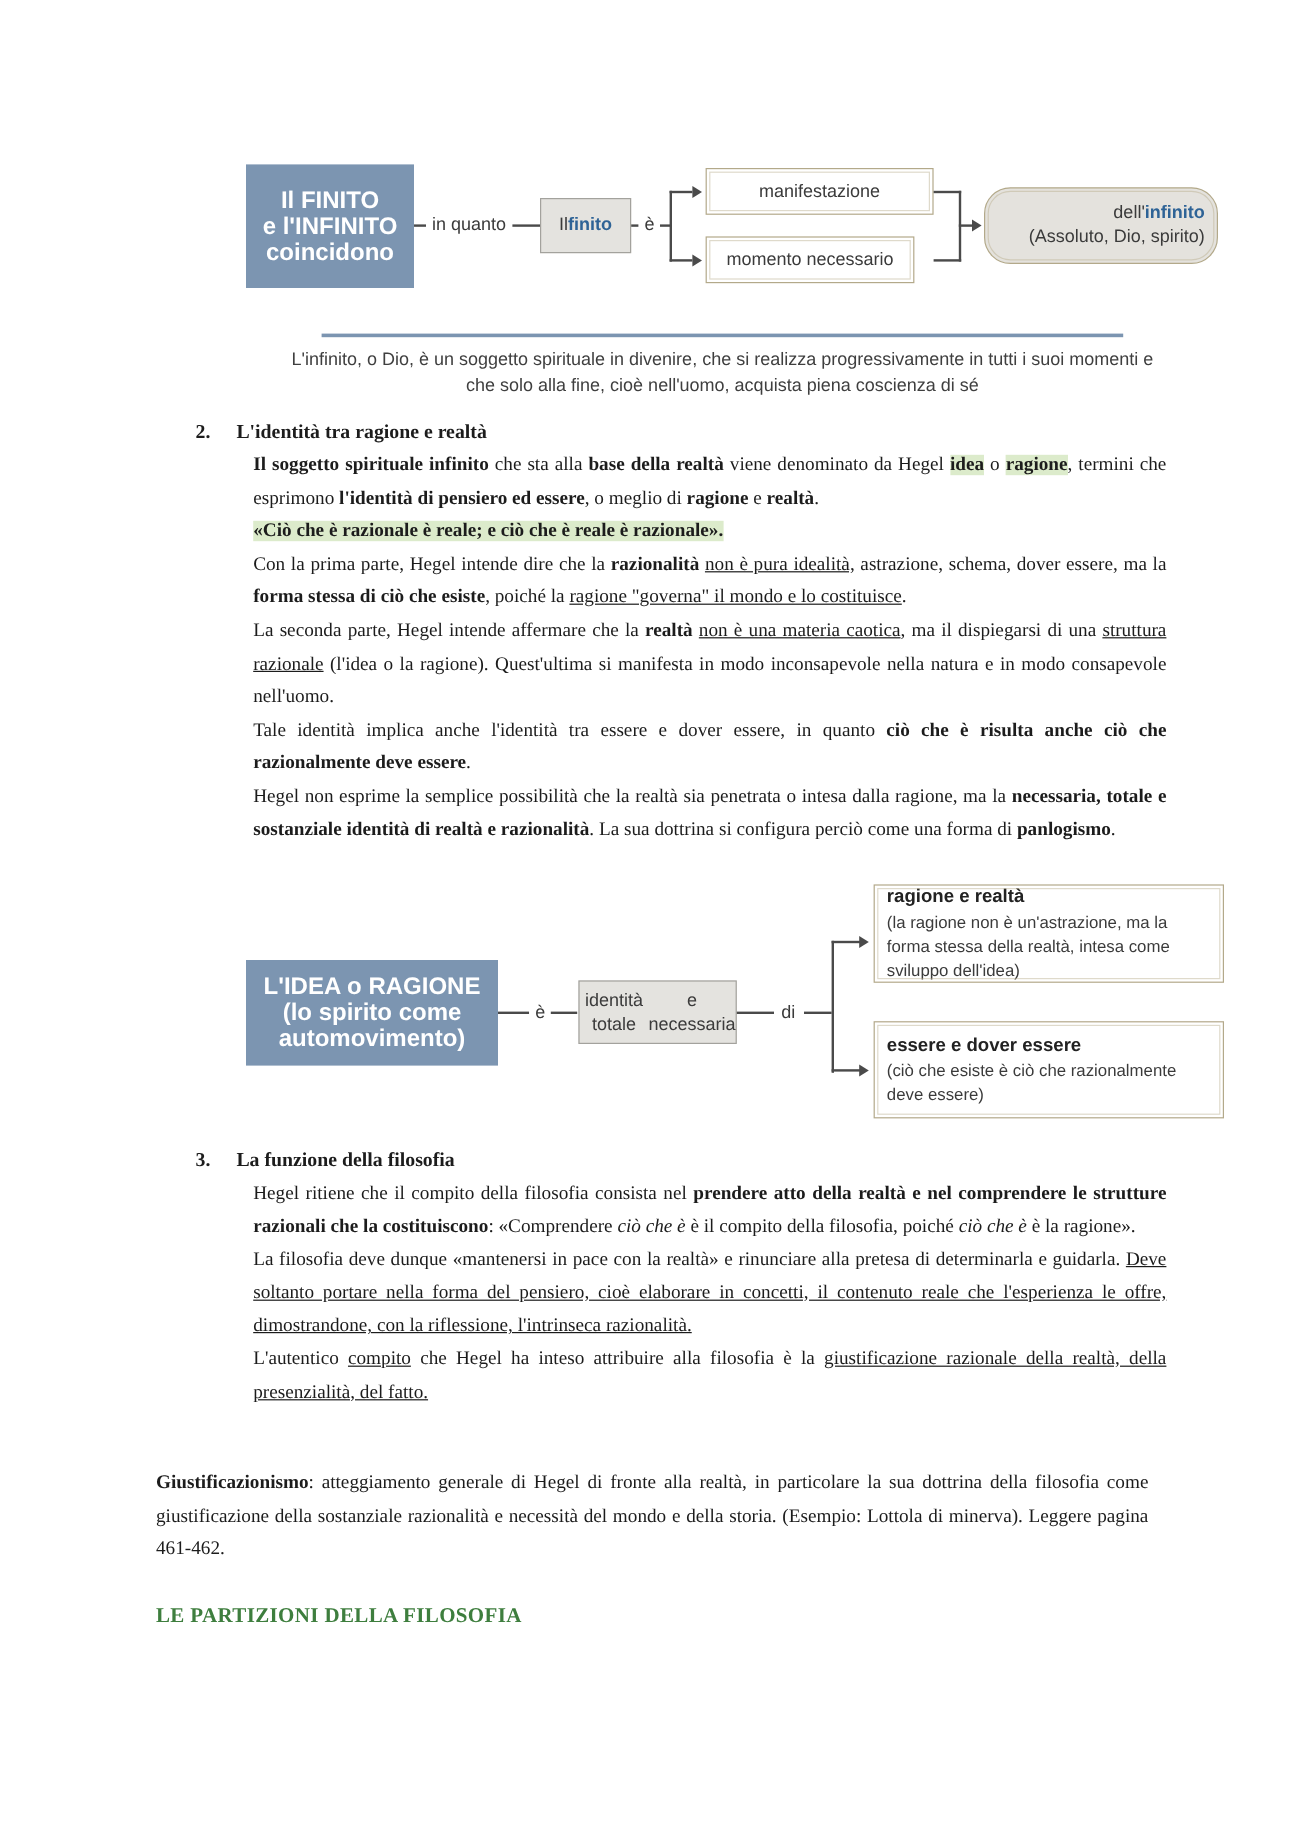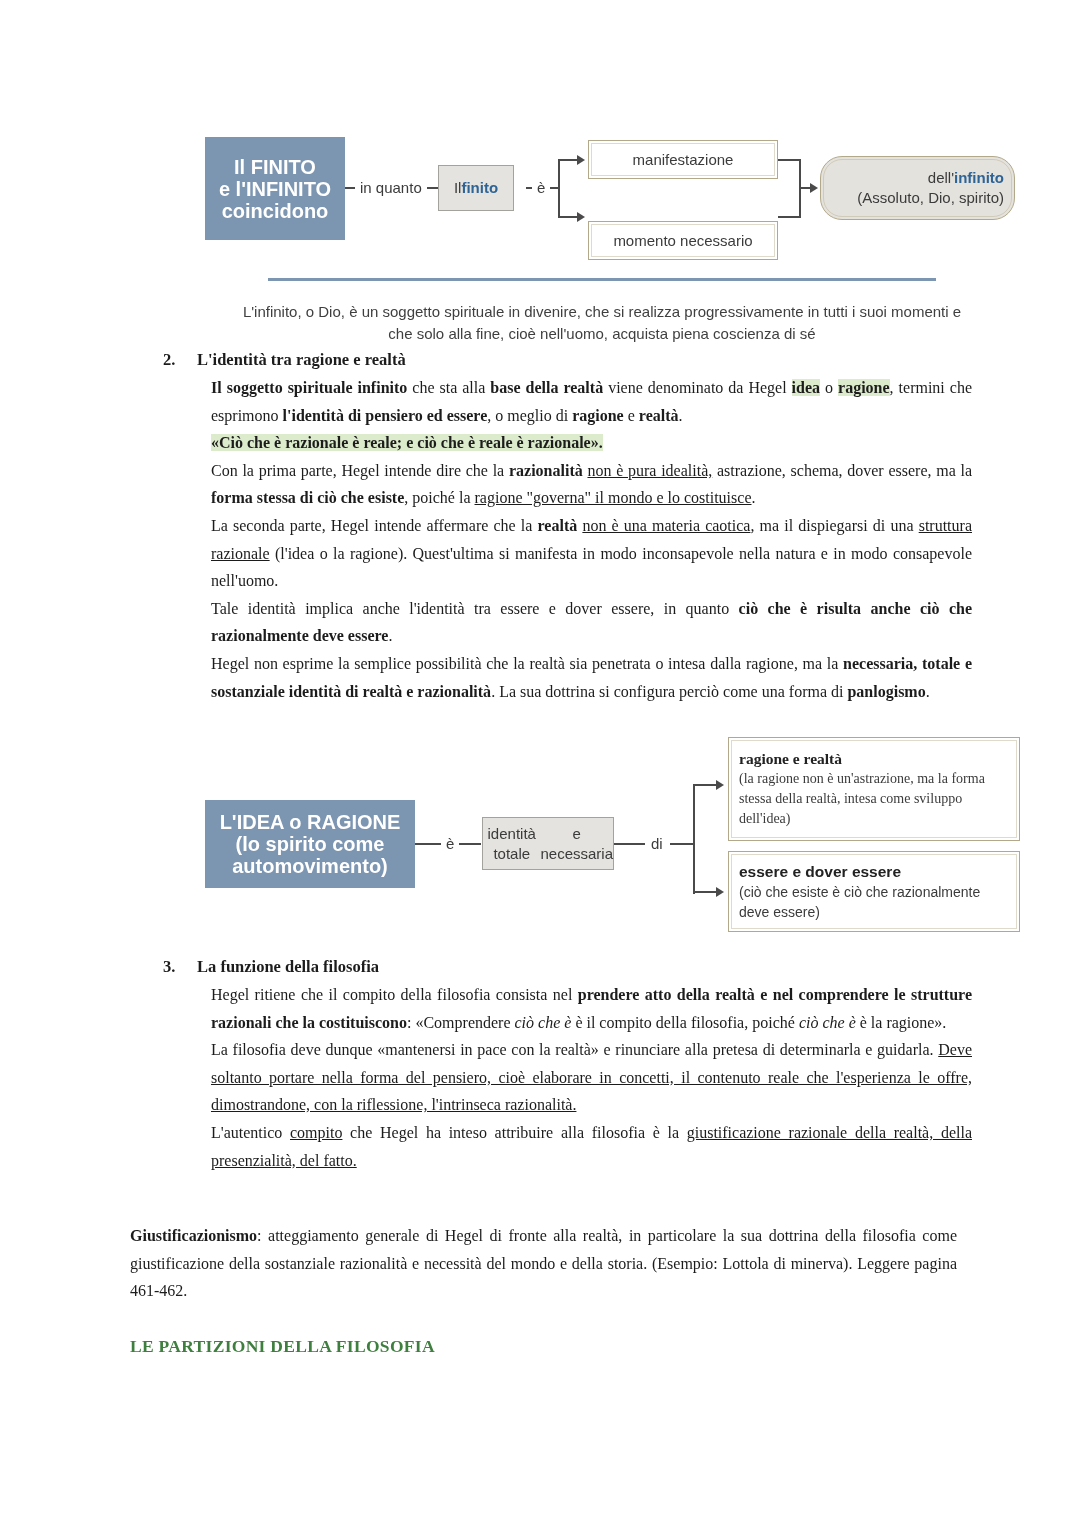--- a/index.html
+++ b/index.html
@@ -80,7 +80,7 @@
     <div class="abs line" style="left:345px;top:57px;width:105px;height:2px;"></div>
     <div class="abs connlabel" style="left:355px;top:47px;">in quanto</div>
 
-    <div class="abs graybox" style="left:438px;top:35px;width:76px;height:46px;flex-direction:row;">
+    <div class="abs graybox" style="left:450px;top:35px;width:76px;height:46px;flex-direction:row;">
         <span>Il </span>
         <span class="b" style="color: rgb(46, 99, 150);">finito</span>
       </div>

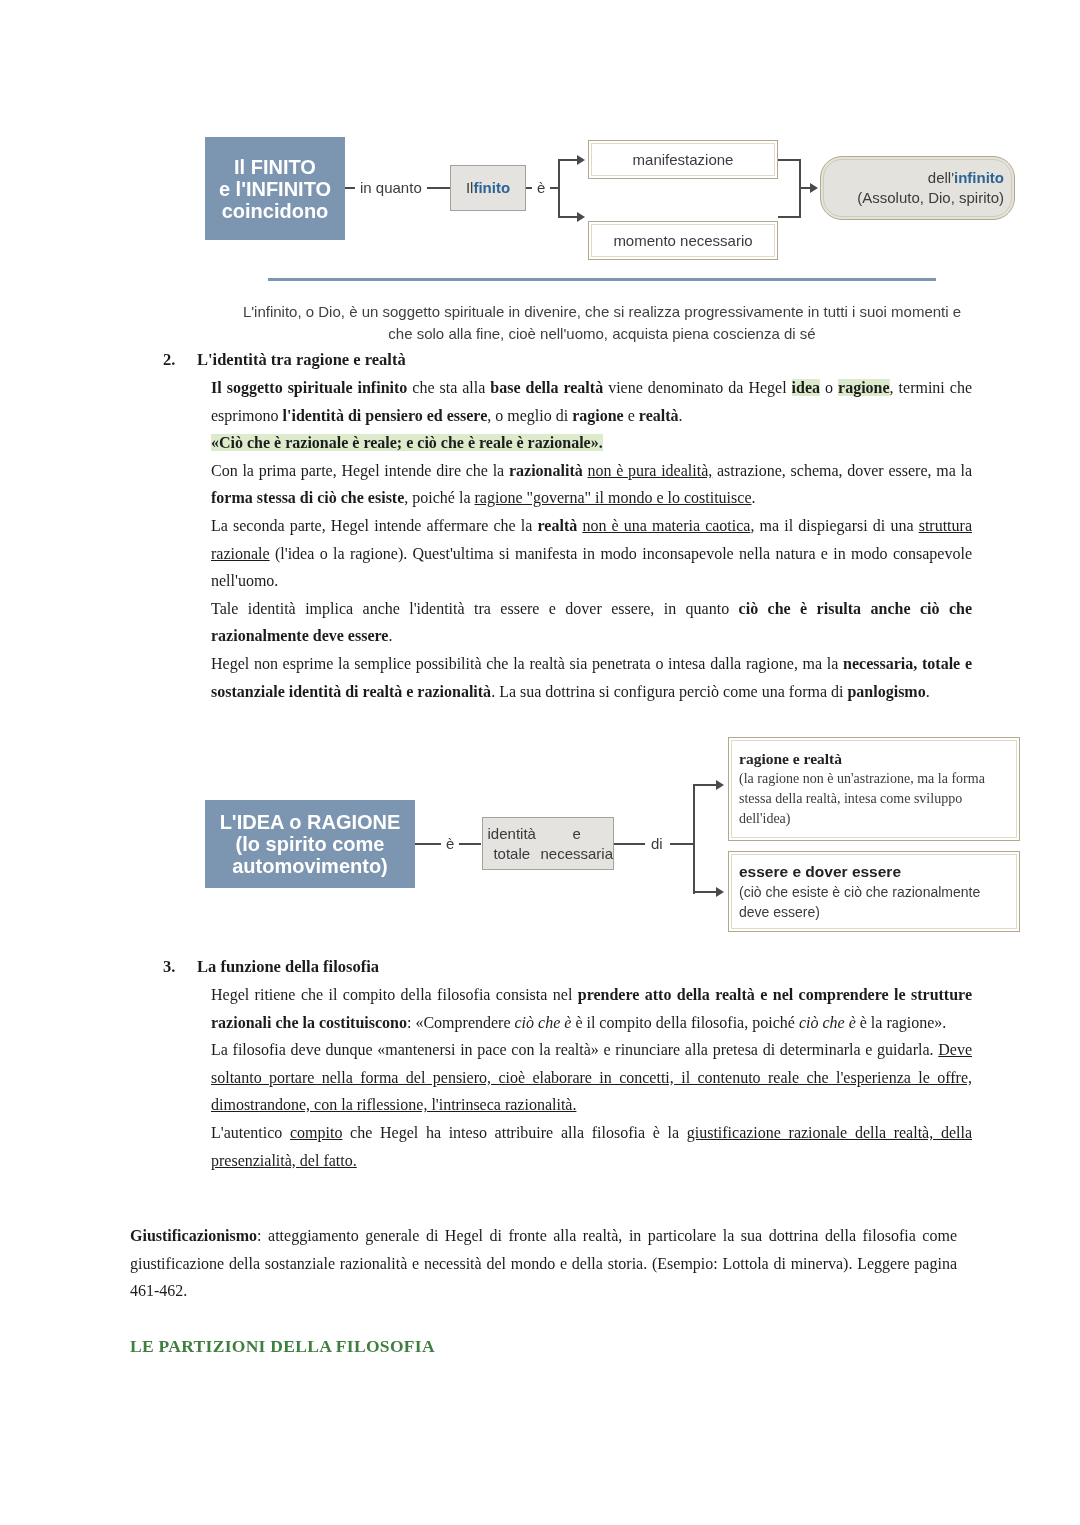--- a/index.html
+++ b/index.html
@@ -97,7 +97,7 @@
     <div class="abs tanbox" style="left:588px;top:10px;width:190px;height:39px;">
       <div>manifestazione</div>
     </div>
-    <div class="abs tanbox" style="left:588px;top:67px;width:190px;height:39px;margin-top:24px;">
+    <div class="abs tanbox" style="left:588px;top:67px;width:174px;height:39px;">
       <div>momento necessario</div>
     </div>
 

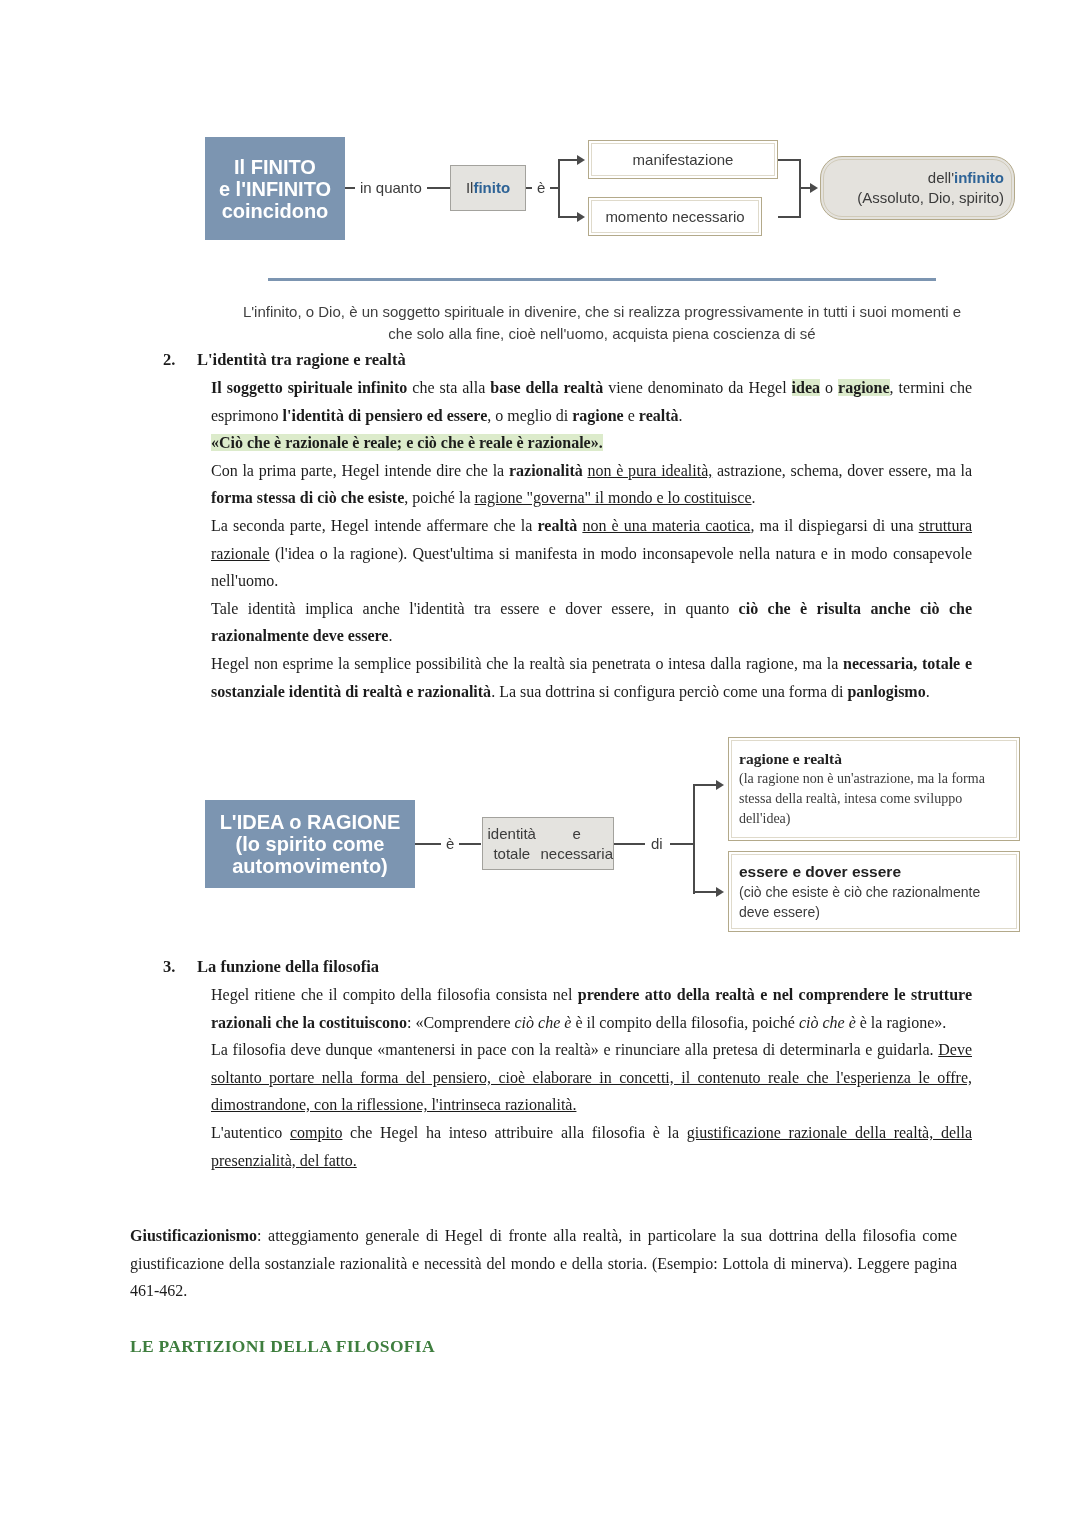--- a/index.html
+++ b/index.html
@@ -114,7 +114,7 @@
   </div>
 
   <div class="abs rule" style="left:268px;top:278px;width:668px;height:3px;"></div>
-  <div class="abs caption" style="left:240px;top:289px;width:724px;margin-top:12px;">L'infinito, o Dio, è un soggetto spirituale in divenire, che si realizza progressivamente in tutti i suoi momenti e che solo alla fine, cioè nell'uomo, acquista piena coscienza di sé</div>
+  <div class="abs caption" style="left:240px;top:289px;width:724px;">L'infinito, o Dio, è un soggetto spirituale in divenire, che si realizza progressivamente in tutti i suoi momenti e che solo alla fine, cioè nell'uomo, acquista piena coscienza di sé</div>
 
   <div class="section" style="top:346px;">
     <div class="sec-head">

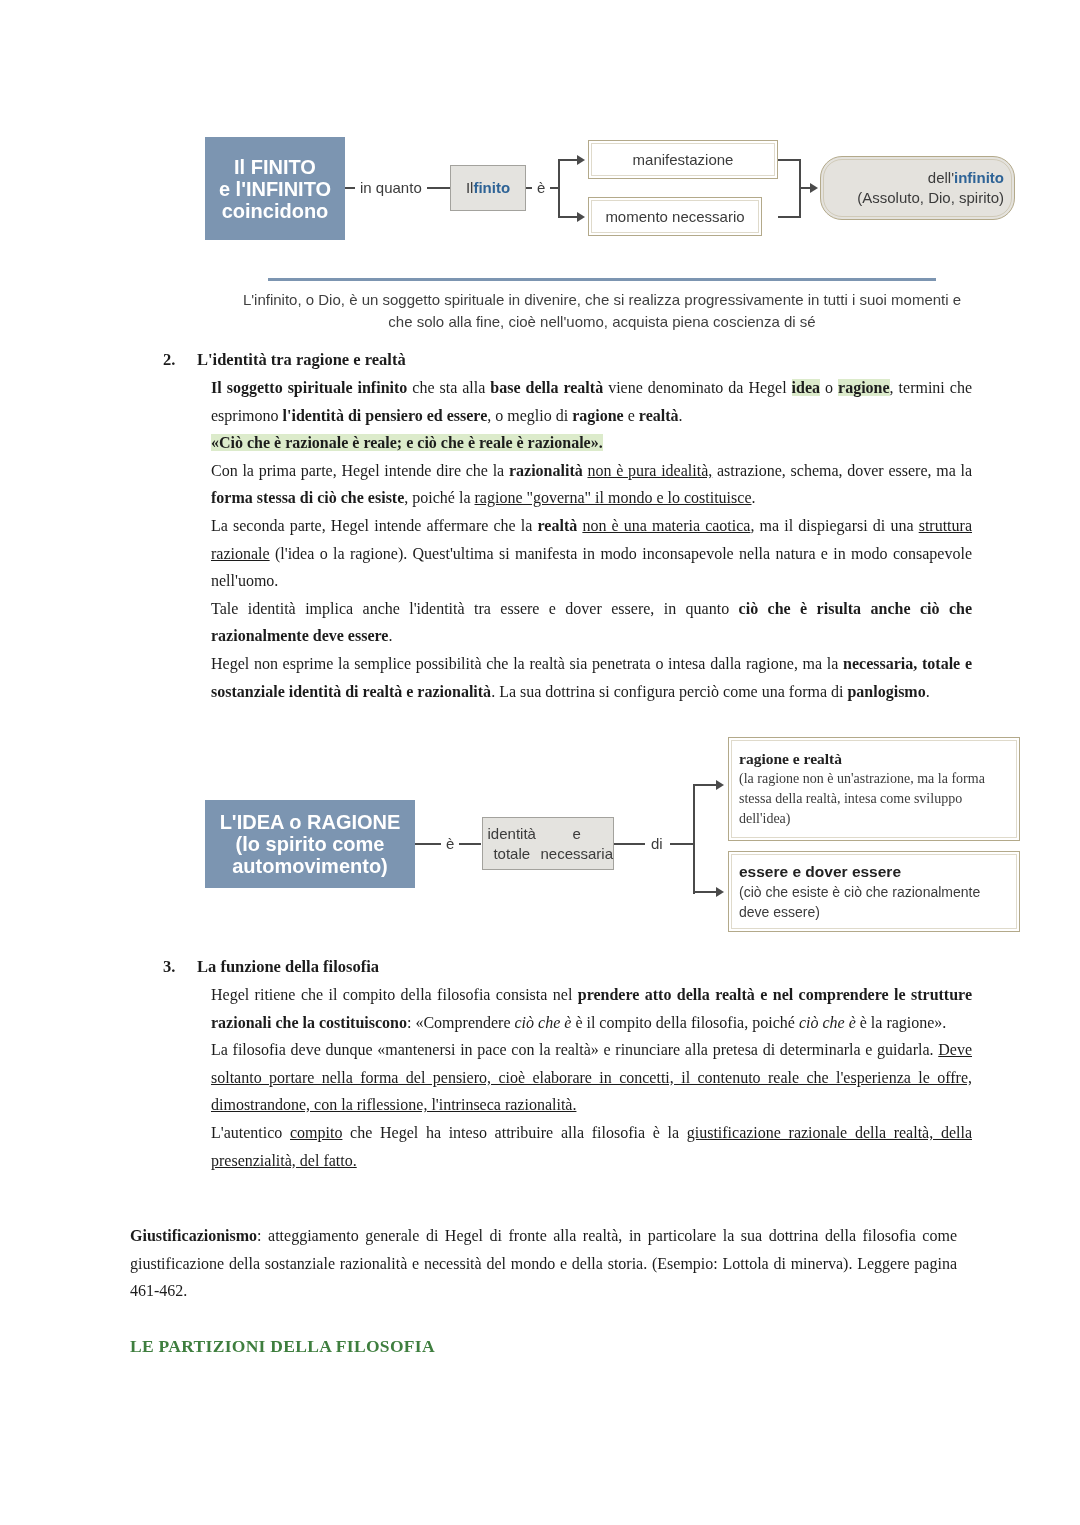--- a/index.html
+++ b/index.html
@@ -132,7 +132,7 @@
   </div>
 
   <div class="abs" style="left:0;top:737px;width:1080px;height:200px;">
-    <div class="abs tanbox infobox" style="left:728px;top:0;width:292px;height:104px;font-family:Liberation Serif, serif;">
+    <div class="abs tanbox infobox" style="left:728px;top:0;width:292px;height:82px;">
       <div class="title">ragione e realtà</div>
       <div class="body">(la ragione non è un'astrazione, ma la forma stessa della realtà, intesa come sviluppo dell'idea)</div>
     </div>

